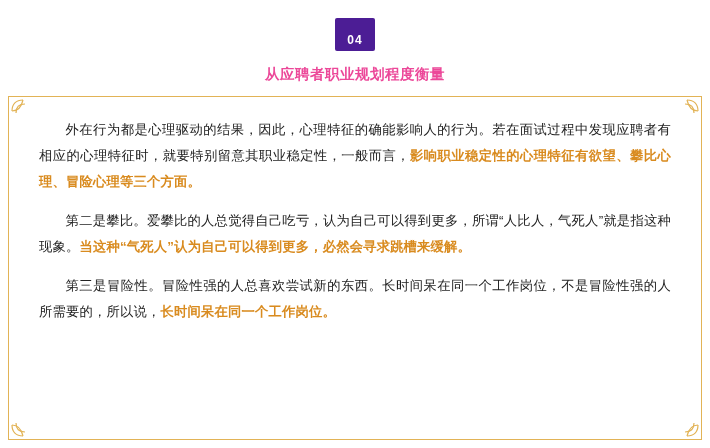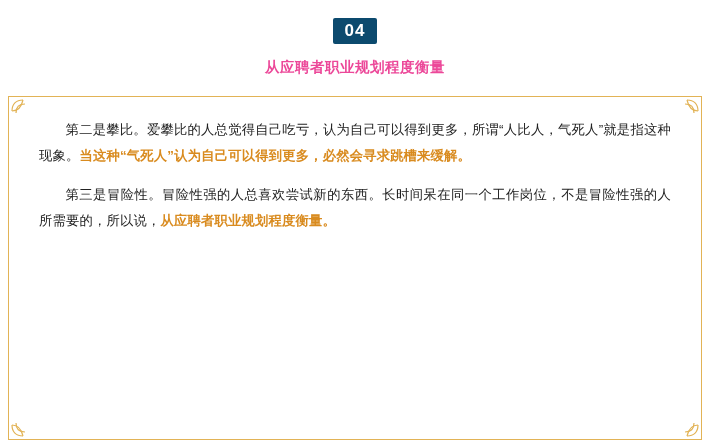--- a/index.html
+++ b/index.html
@@ -27,12 +27,12 @@
   }
   .number-badge {
     display: inline-block;
-    background: #0c4a6e;
+    background: #4c1d95;
     color: #ffffff;
-    font-size: 17px;
+    font-size: 12px;
     font-weight: bold;
     letter-spacing: 1px;
-    padding: 4px 12px 5px 12px;
+    padding: 16px 12px 5px 12px;
     line-height: 1;
     border-radius: 2px;
   }

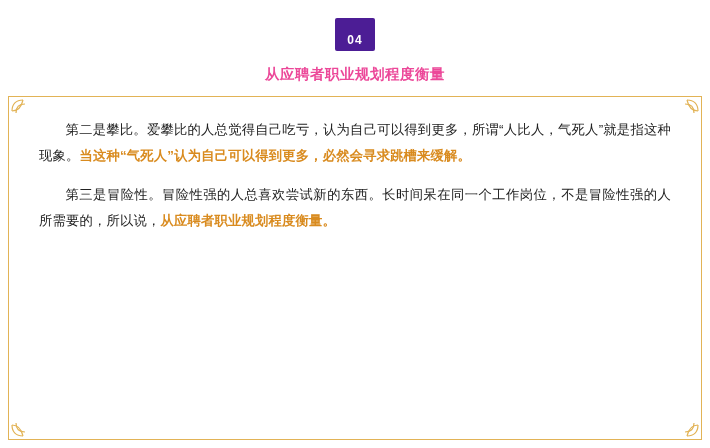--- a/index.html
+++ b/index.html
@@ -129,6 +129,7 @@
     </span>
 
     <div class="body-text">
+      <p class="para"><span>外在行为都是心理驱动的结果，因此，心理特征的确能影响人的行为。若在面试过程中发现应聘者有相应的心理特征时，就要特别留意其职业稳定性，一般而言，</span><span class="hl">影响职业稳定性的心理特征有欲望、攀比心理、冒险心理等三个方面。</span></p>
       <p class="para"><span>第二是攀比。爱攀比的人总觉得自己吃亏，认为自己可以得到更多，所谓“人比人，气死人”就是指这种现象。</span><span class="hl">当这种“气死人”认为自己可以得到更多，必然会寻求跳槽来缓解。</span></p>
       <p class="para"><span>第三是冒险性。冒险性强的人总喜欢尝试新的东西。长时间呆在同一个工作岗位，不是冒险性强的人所需要的，所以说，</span><span class="hl">从应聘者职业规划程度衡量。</span></p>
     </div>

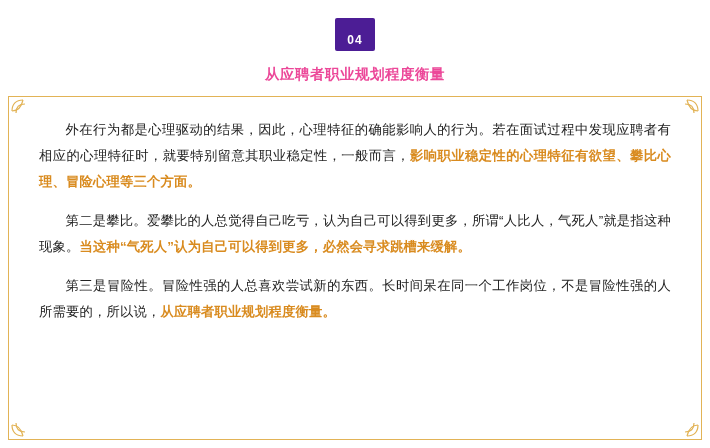--- a/index.html
+++ b/index.html
@@ -131,7 +131,7 @@
     <div class="body-text">
       <p class="para"><span>外在行为都是心理驱动的结果，因此，心理特征的确能影响人的行为。若在面试过程中发现应聘者有相应的心理特征时，就要特别留意其职业稳定性，一般而言，</span><span class="hl">影响职业稳定性的心理特征有欲望、攀比心理、冒险心理等三个方面。</span></p>
       <p class="para"><span>第二是攀比。爱攀比的人总觉得自己吃亏，认为自己可以得到更多，所谓“人比人，气死人”就是指这种现象。</span><span class="hl">当这种“气死人”认为自己可以得到更多，必然会寻求跳槽来缓解。</span></p>
-      <p class="para"><span>第三是冒险性。冒险性强的人总喜欢尝试新的东西。长时间呆在同一个工作岗位，不是冒险性强的人所需要的，所以说，</span><span class="hl">从应聘者职业规划程度衡量。</span></p>
+      <p class="para"><span>第三是冒险性。冒险性强的人总喜欢尝试新的东西。长时间呆在同一个工作岗位，不是冒险性强的人所需要的，所以说，</span><span class="hl">长时间呆在同一个工作岗位。</span></p>
     </div>
 
   </div>

